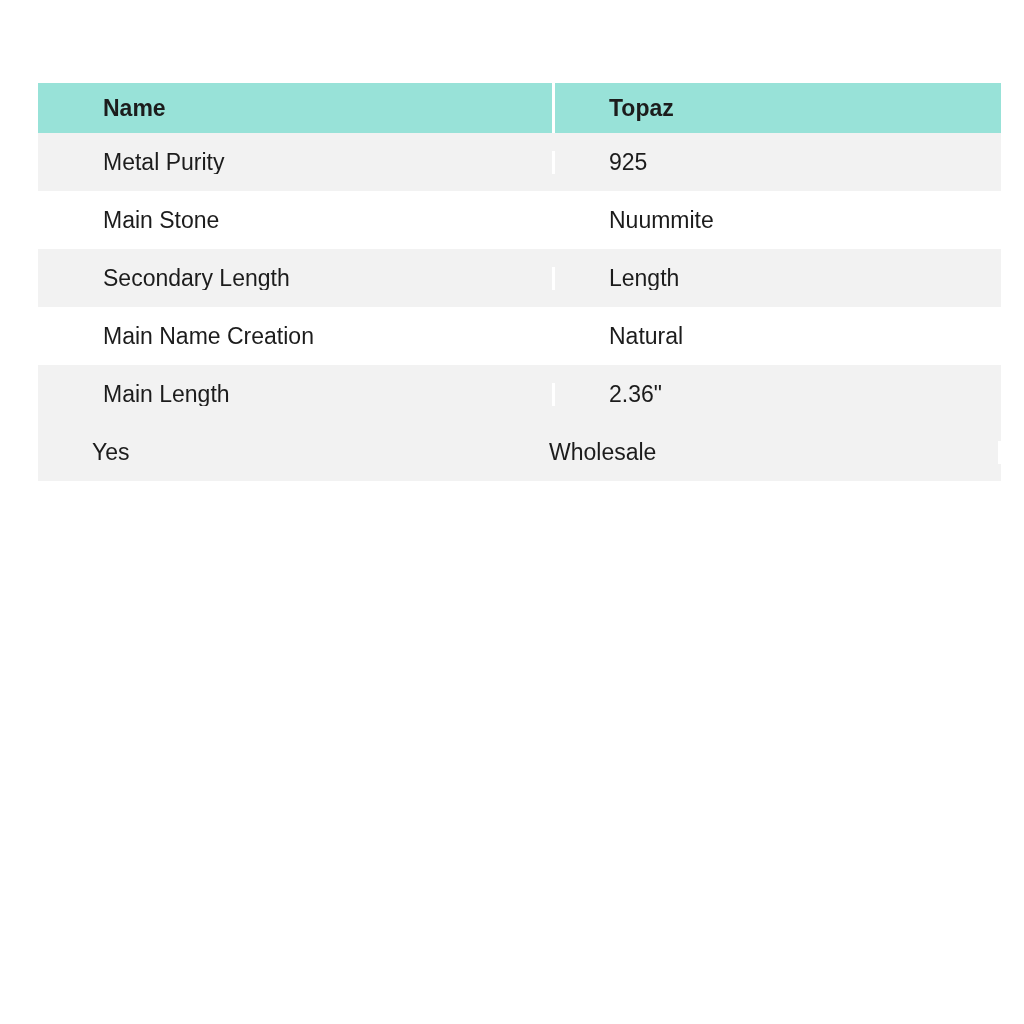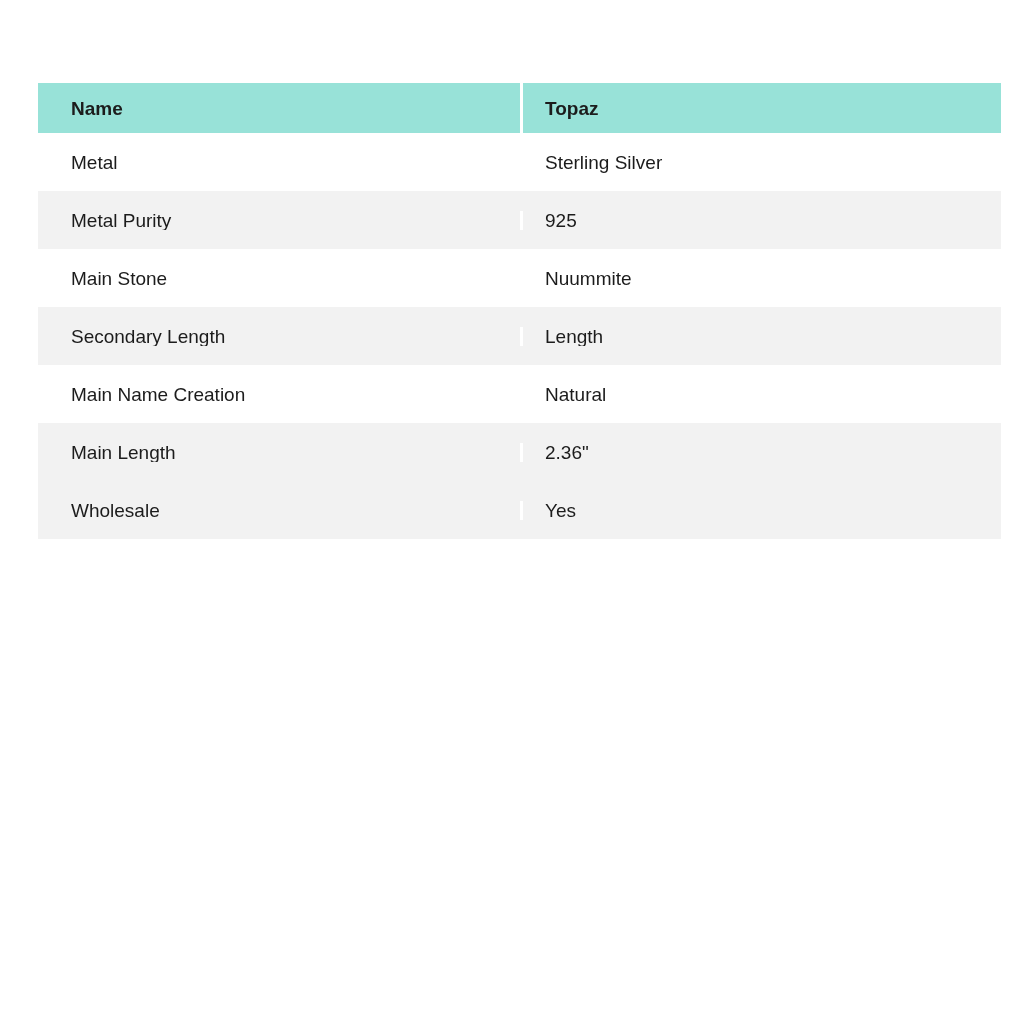--- a/index.html
+++ b/index.html
@@ -38,11 +38,12 @@
   .cell {
     display: flex;
     align-items: center;
-    font-size: 19px;
+    font-size: 23px;
     line-height: 1;
     box-sizing: border-box;
     white-space: nowrap;
     overflow: hidden;
+    margin-left: 32px;
   }
   .name-cell {
     width: 485px;

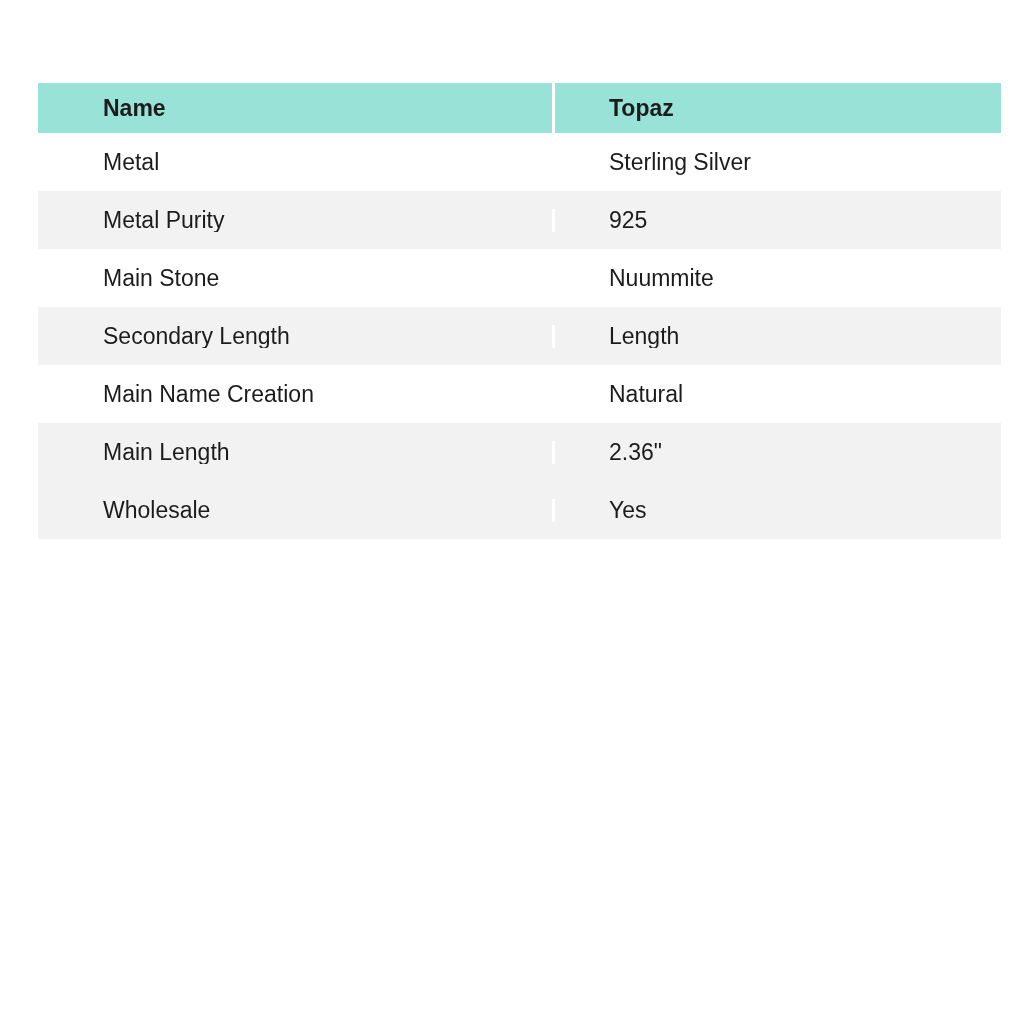--- a/index.html
+++ b/index.html
@@ -66,10 +66,6 @@
       <div class="cell value-cell">Topaz</div>
     </div>
 
-    <div class="row">
-      <div class="cell name-cell">Metal</div>
-      <div class="cell value-cell">Sterling Silver</div>
-    </div>
 
     <div class="row alt">
       <div class="cell name-cell">Metal Purity</div>

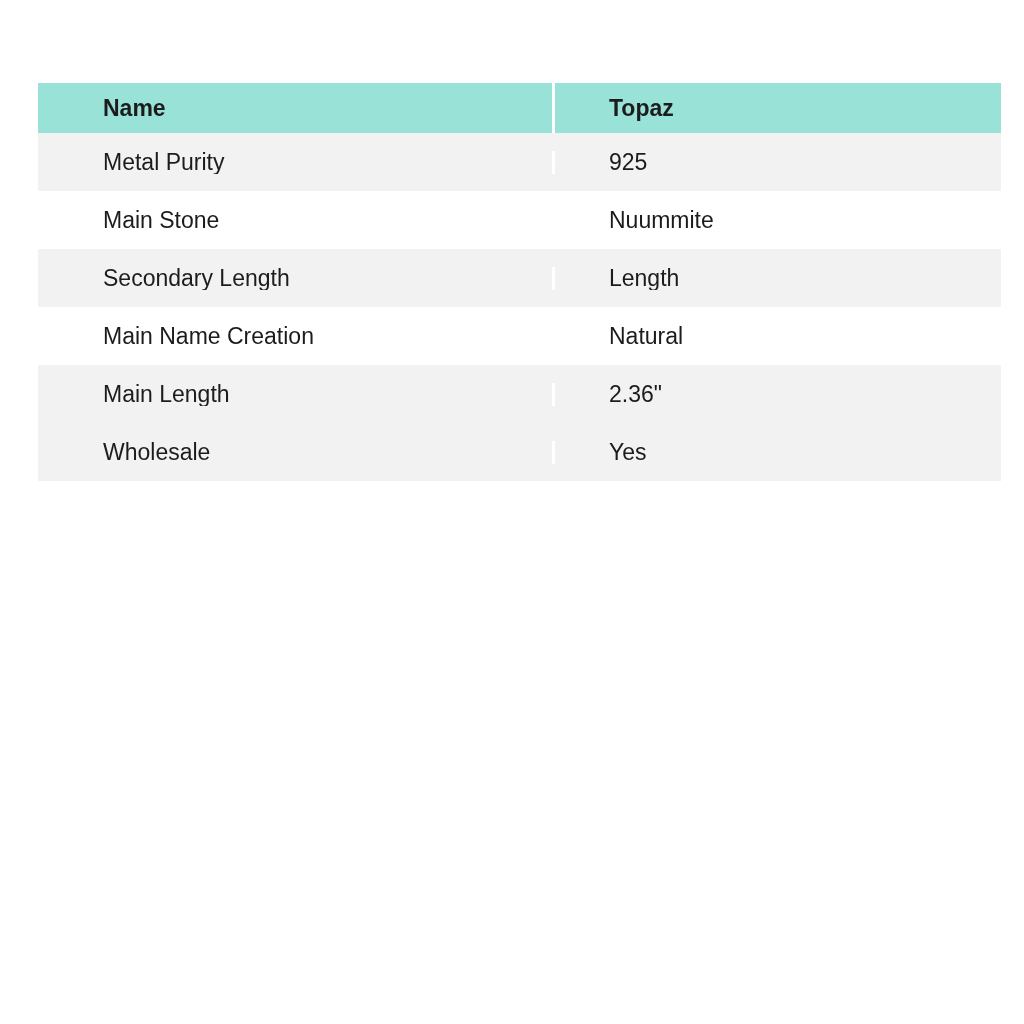--- a/index.html
+++ b/index.html
@@ -94,8 +94,8 @@
 
 
     <div class="row alt">
+      <div class="cell value-cell">Yes</div>
       <div class="cell name-cell">Wholesale</div>
-      <div class="cell value-cell">Yes</div>
     </div>
 
   </div>

